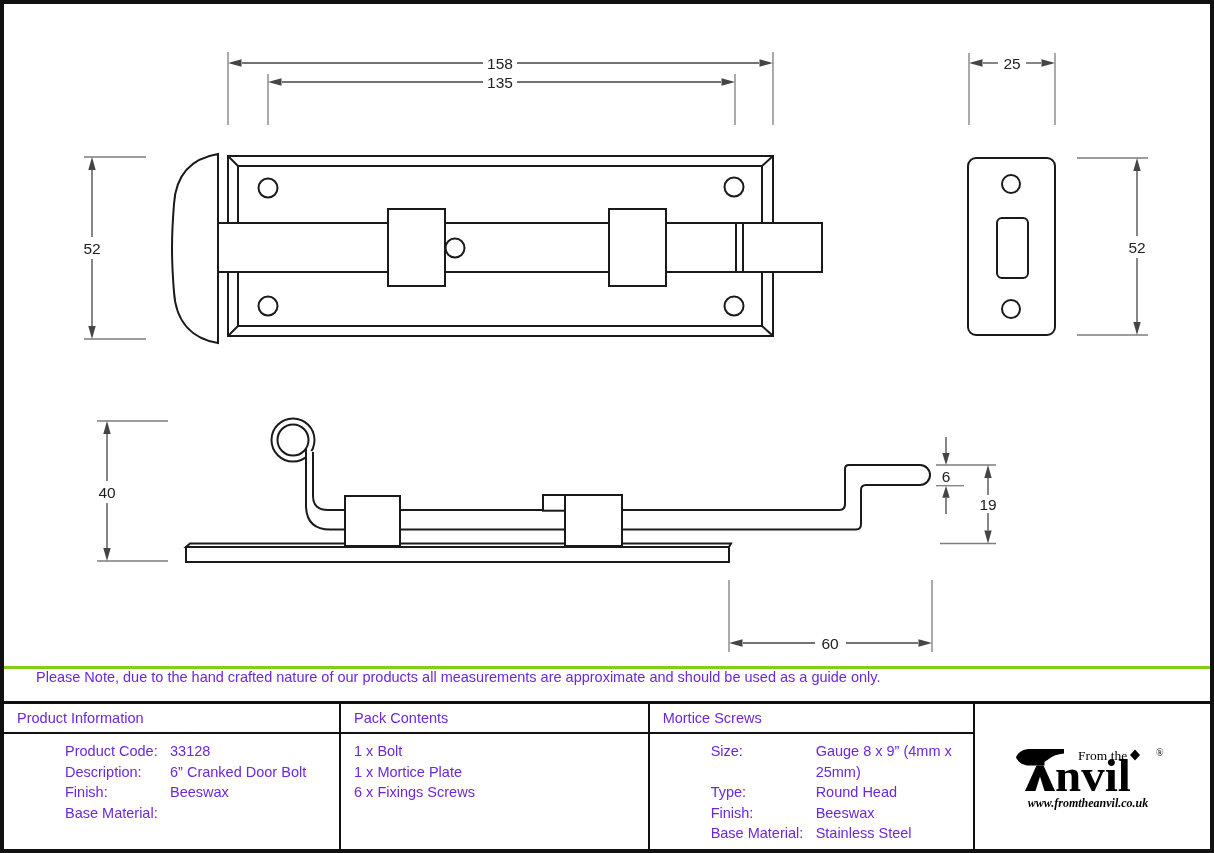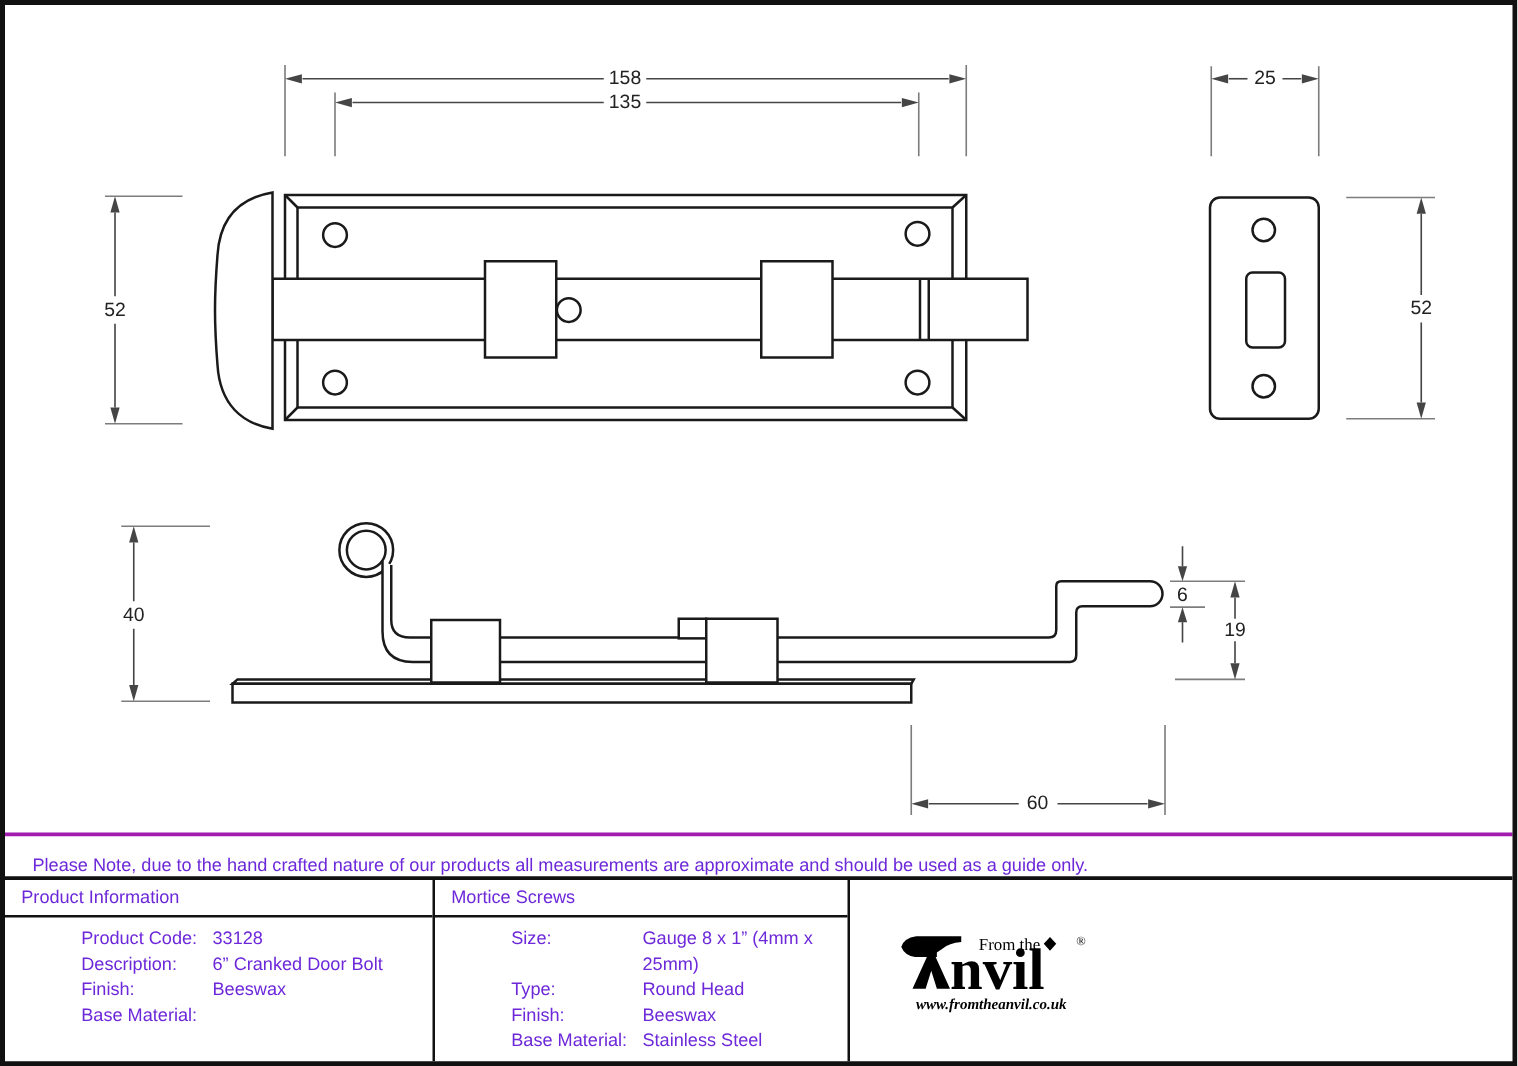--- a/index.html
+++ b/index.html
@@ -20,8 +20,8 @@
     text-anchor:middle;dominant-baseline:central;}
   .note-row{
     position:absolute;left:4px;top:666px;width:1206px;height:38px;box-sizing:border-box;
-    border-top:3px solid #a21caf;border-bottom:3px solid #111;
-    display:flex;align-items:flex-end;padding-left:22px;font-size:14.5px;
+    border-top:3px solid #84cc16;border-bottom:3px solid #111;
+    display:flex;align-items:flex-start;padding-left:32px;font-size:14.5px;
   }
   .table-section{
     position:absolute;left:4px;top:704px;width:1206px;height:145px;display:flex;

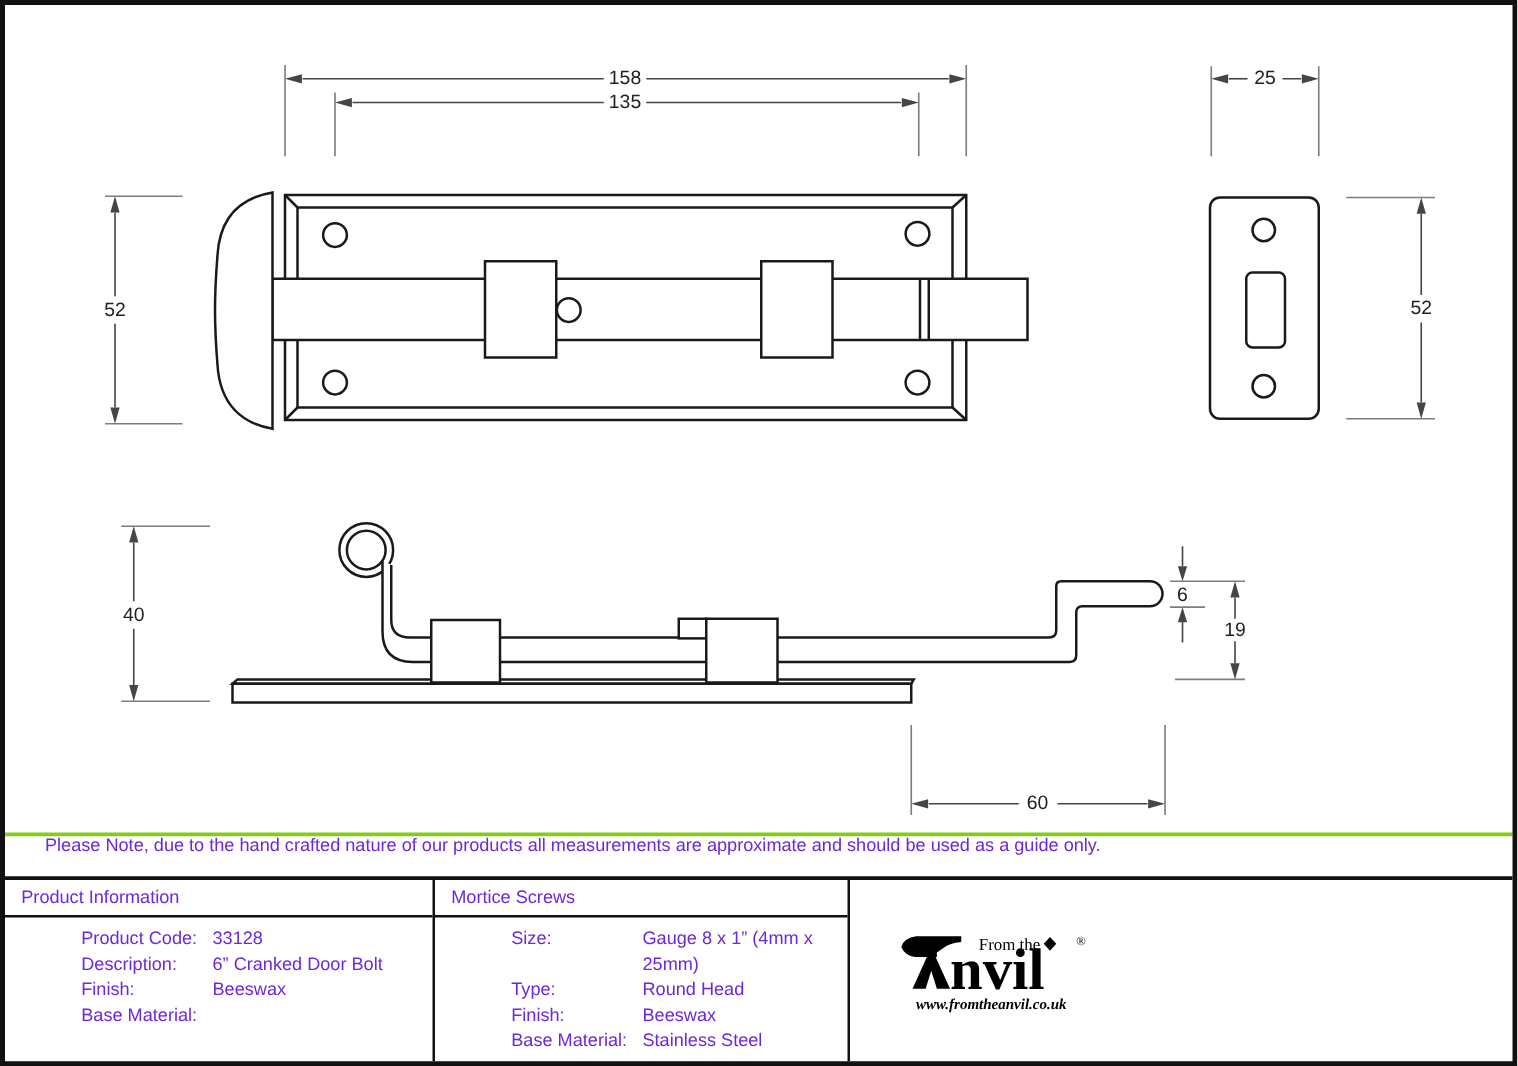--- a/index.html
+++ b/index.html
@@ -226,6 +226,14 @@
       </div>
     </div>
 
+    <div class="tcol c2">
+      <div class="col-header">Pack Contents</div>
+      <div class="col-body item-list">
+        <div>1 x Bolt</div>
+        <div>1 x Mortice Plate</div>
+        <div>6 x Fixings Screws</div>
+      </div>
+    </div>
 
     <div class="tcol c3">
       <div class="col-header">Mortice Screws</div>

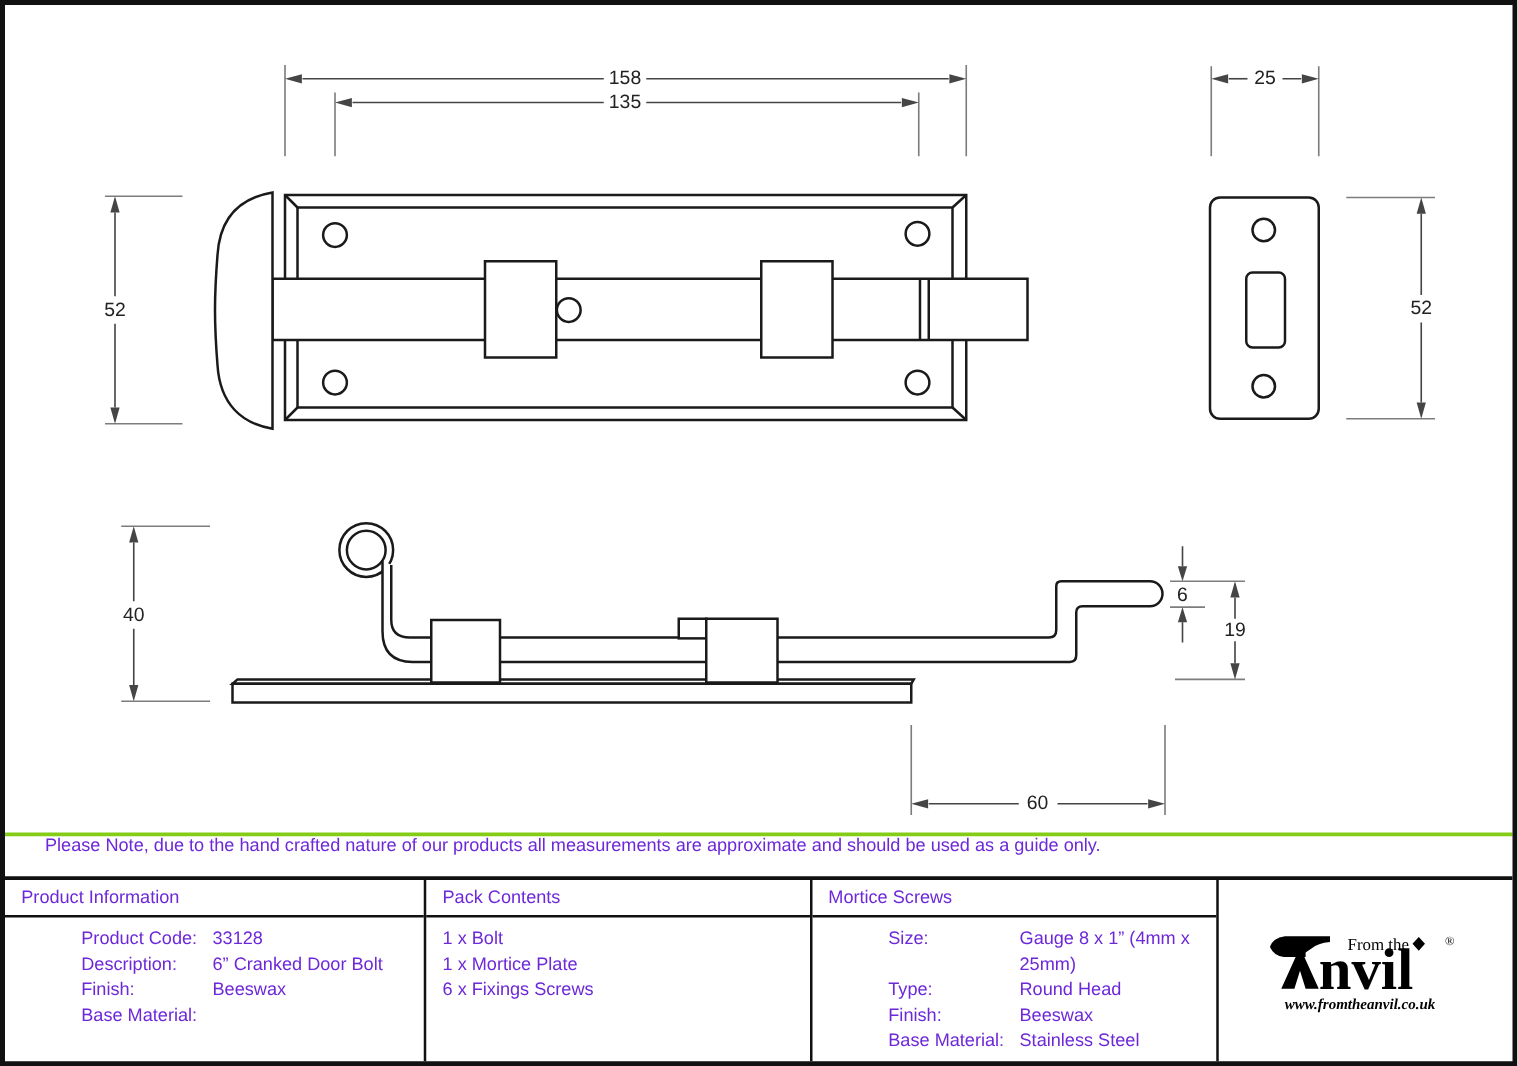--- a/index.html
+++ b/index.html
@@ -240,7 +240,7 @@
       <div class="col-body">
         <div class="kv-grid">
           <span>Size:</span>
-          <span>Gauge 8 x 1” (4mm x 25mm)</span>
+          <span>Gauge 8 x 9” (4mm x 25mm)</span>
           <span>Type:</span>
           <span>Round Head</span>
           <span>Finish:</span>

